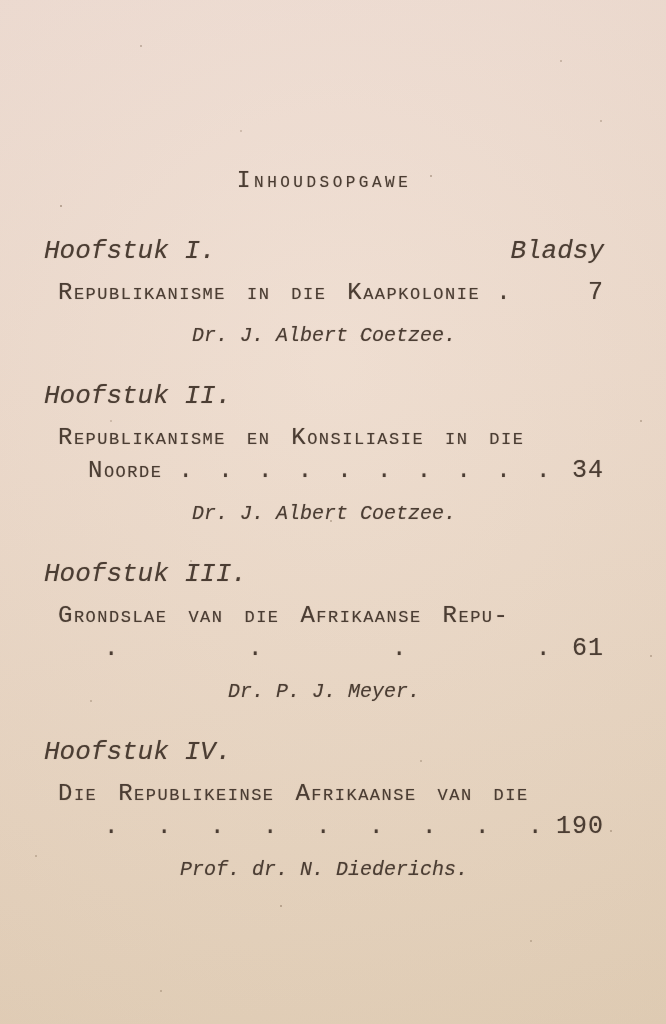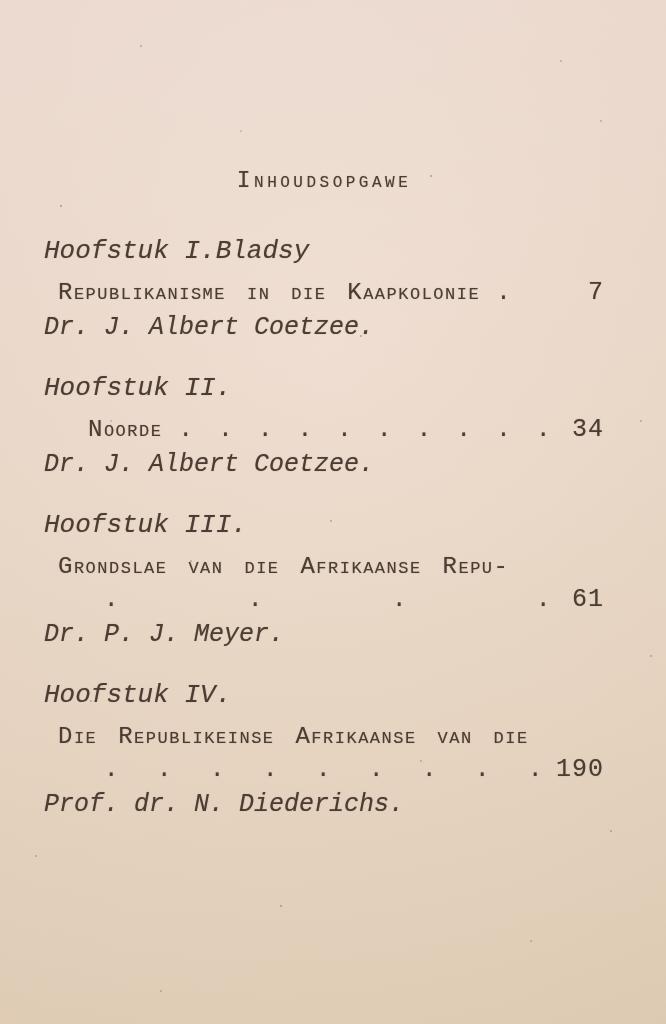--- a/index.html
+++ b/index.html
@@ -42,7 +42,7 @@
   }
   .chapter{margin-bottom:26px;}
   .heading-row{
-    display:flex;justify-content:flex-start;align-items:baseline;
+    display:flex;justify-content:space-between;align-items:baseline;
     font-style:italic;font-size:26px;line-height:34px;
     margin-bottom:8px;
     margin-top:23px;

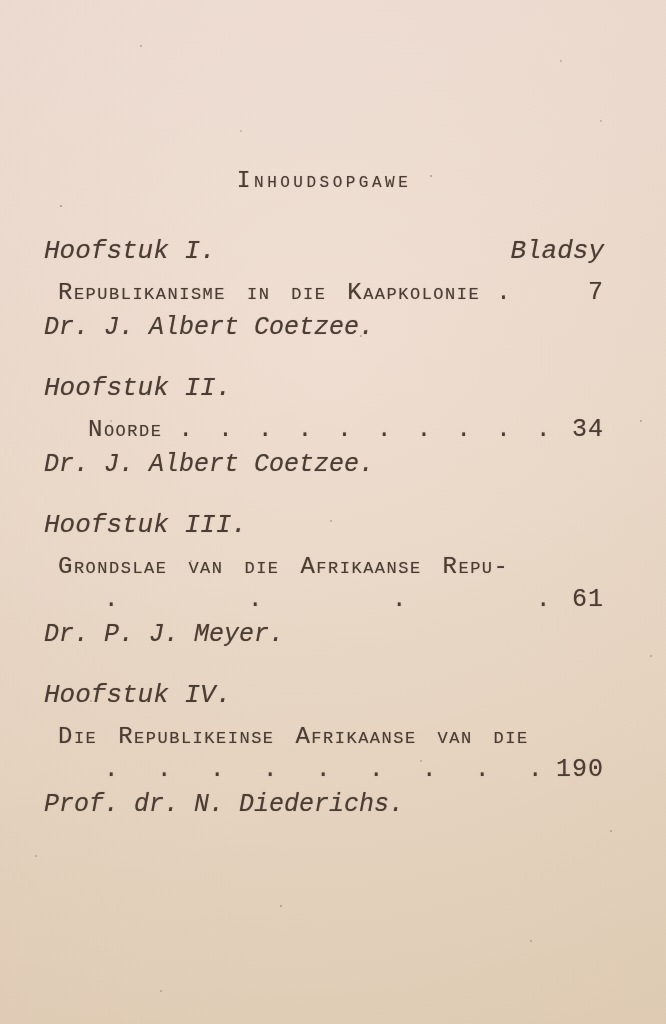--- a/index.html
+++ b/index.html
@@ -67,8 +67,8 @@
     font-variant:normal;letter-spacing:1px;font-size:25px;
   }
   .author{
-    font-style:italic;
-    font-size:25px;line-height:34px;margin-top:2px;
+    text-align:center;font-style:italic;
+    font-size:20px;line-height:34px;margin-top:10px;
   }
 </style>
 </head>

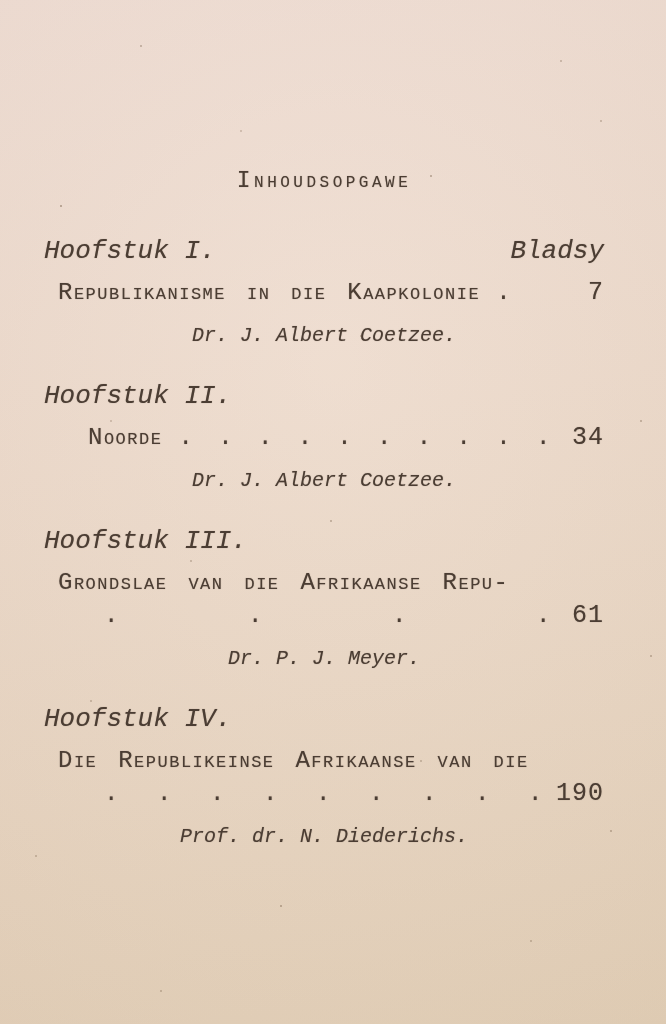--- a/index.html
+++ b/index.html
@@ -101,6 +101,9 @@
 
     </div>
     <div class="lines">
+          <div class="toc-line">
+            <span class="toc-text">Republikanisme en Konsiliasie in die</span>
+          </div>
           <div class="toc-line indent">
             <span class="toc-text">Noorde</span>
             <span class="leader">

